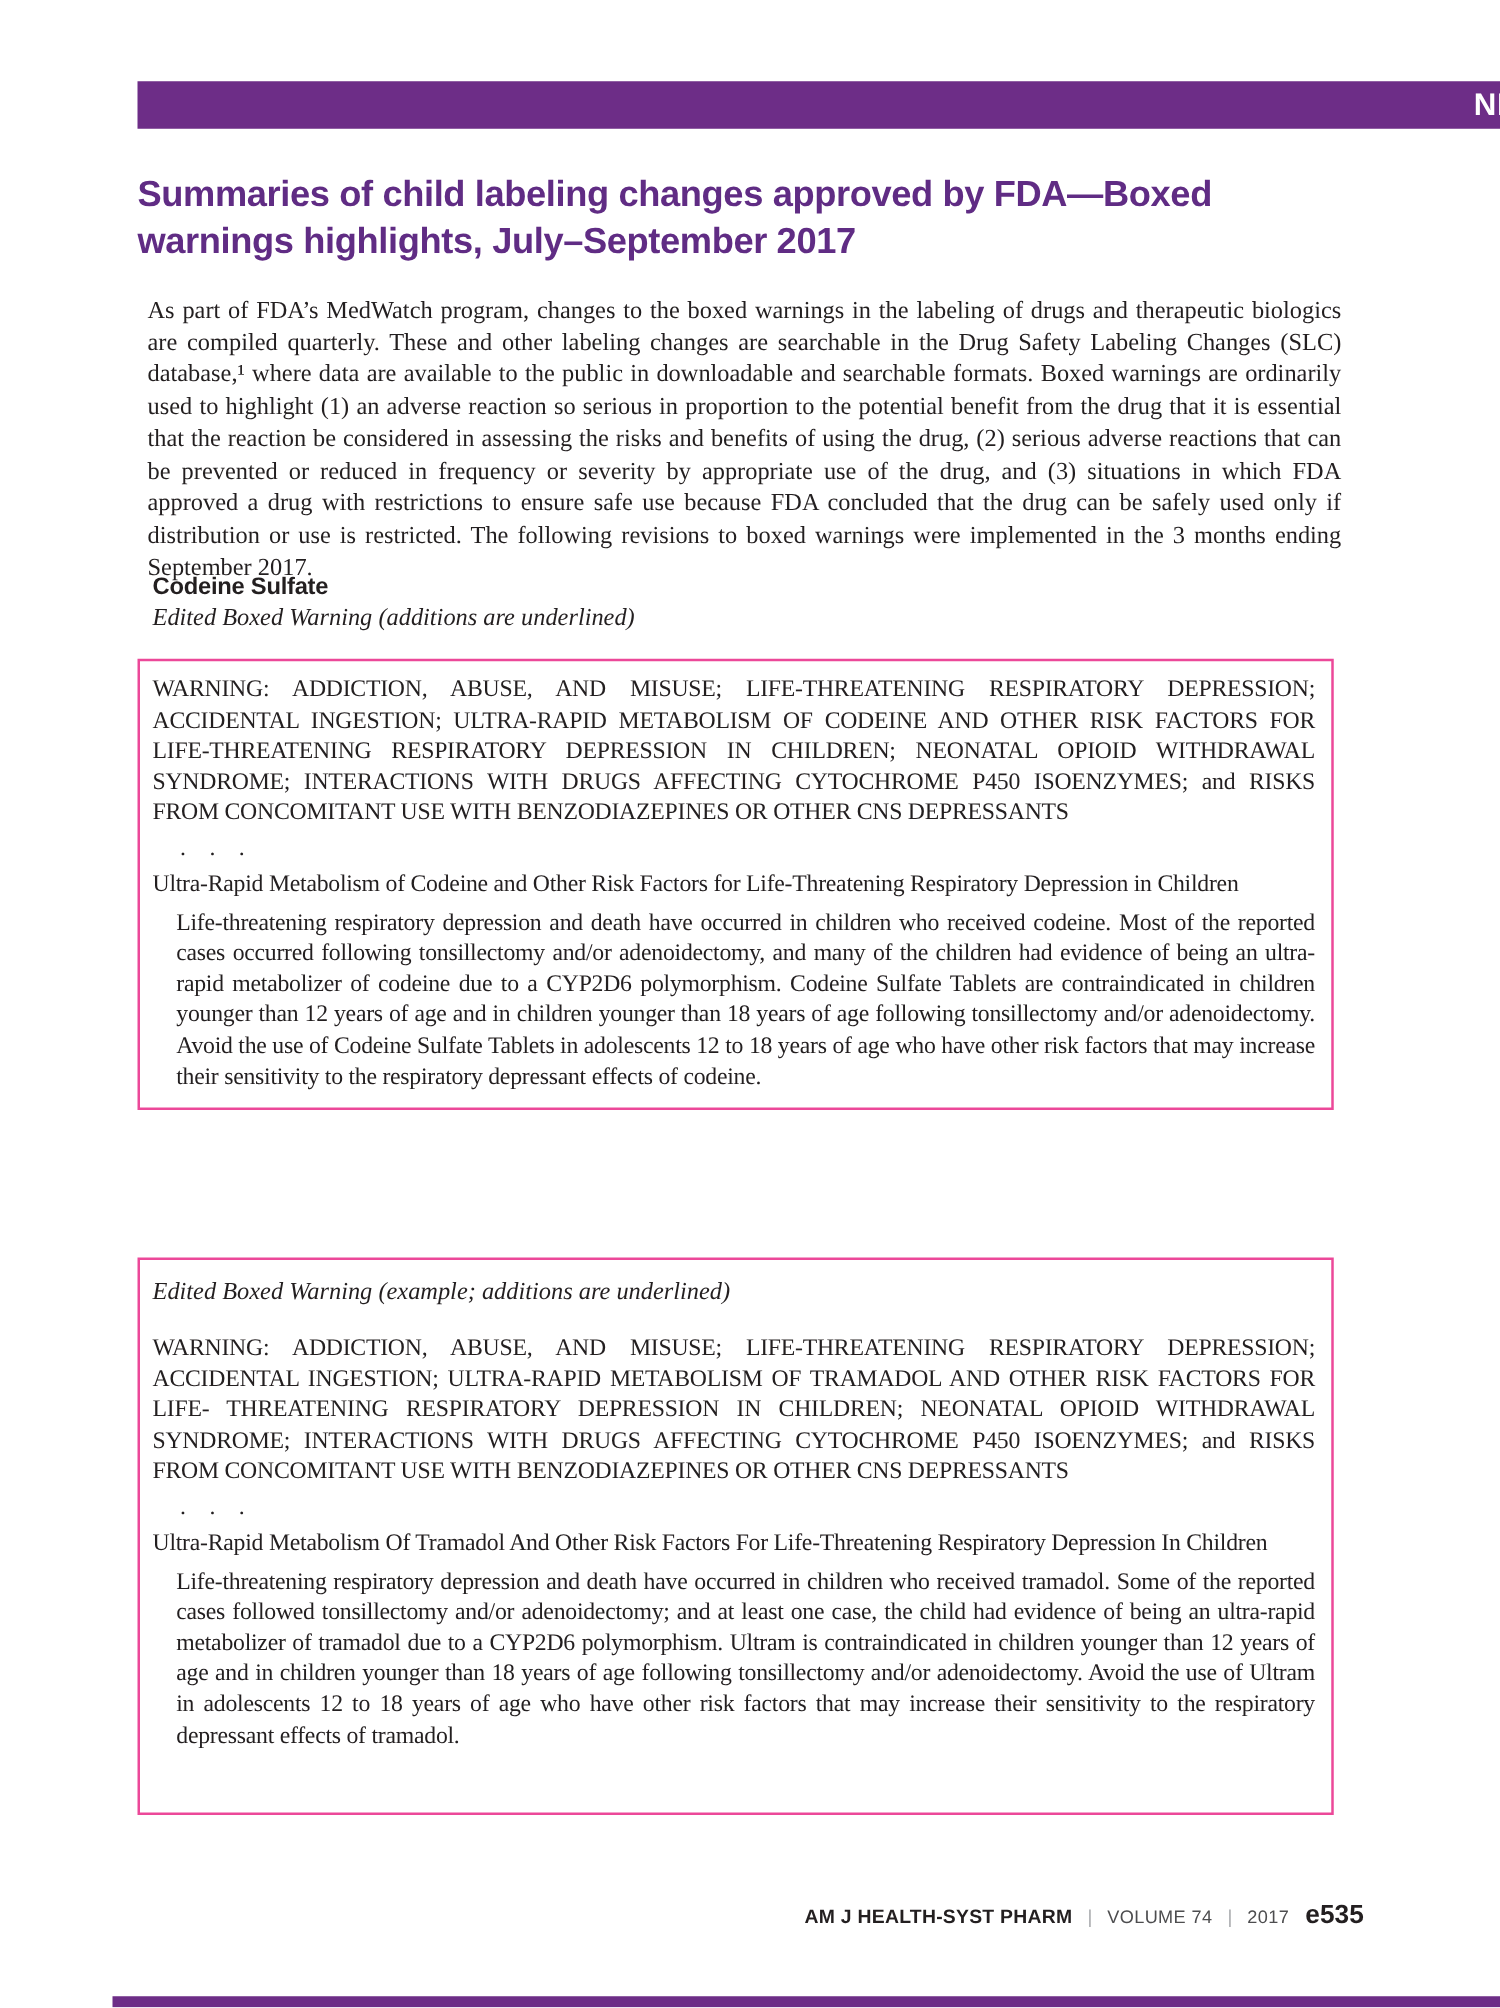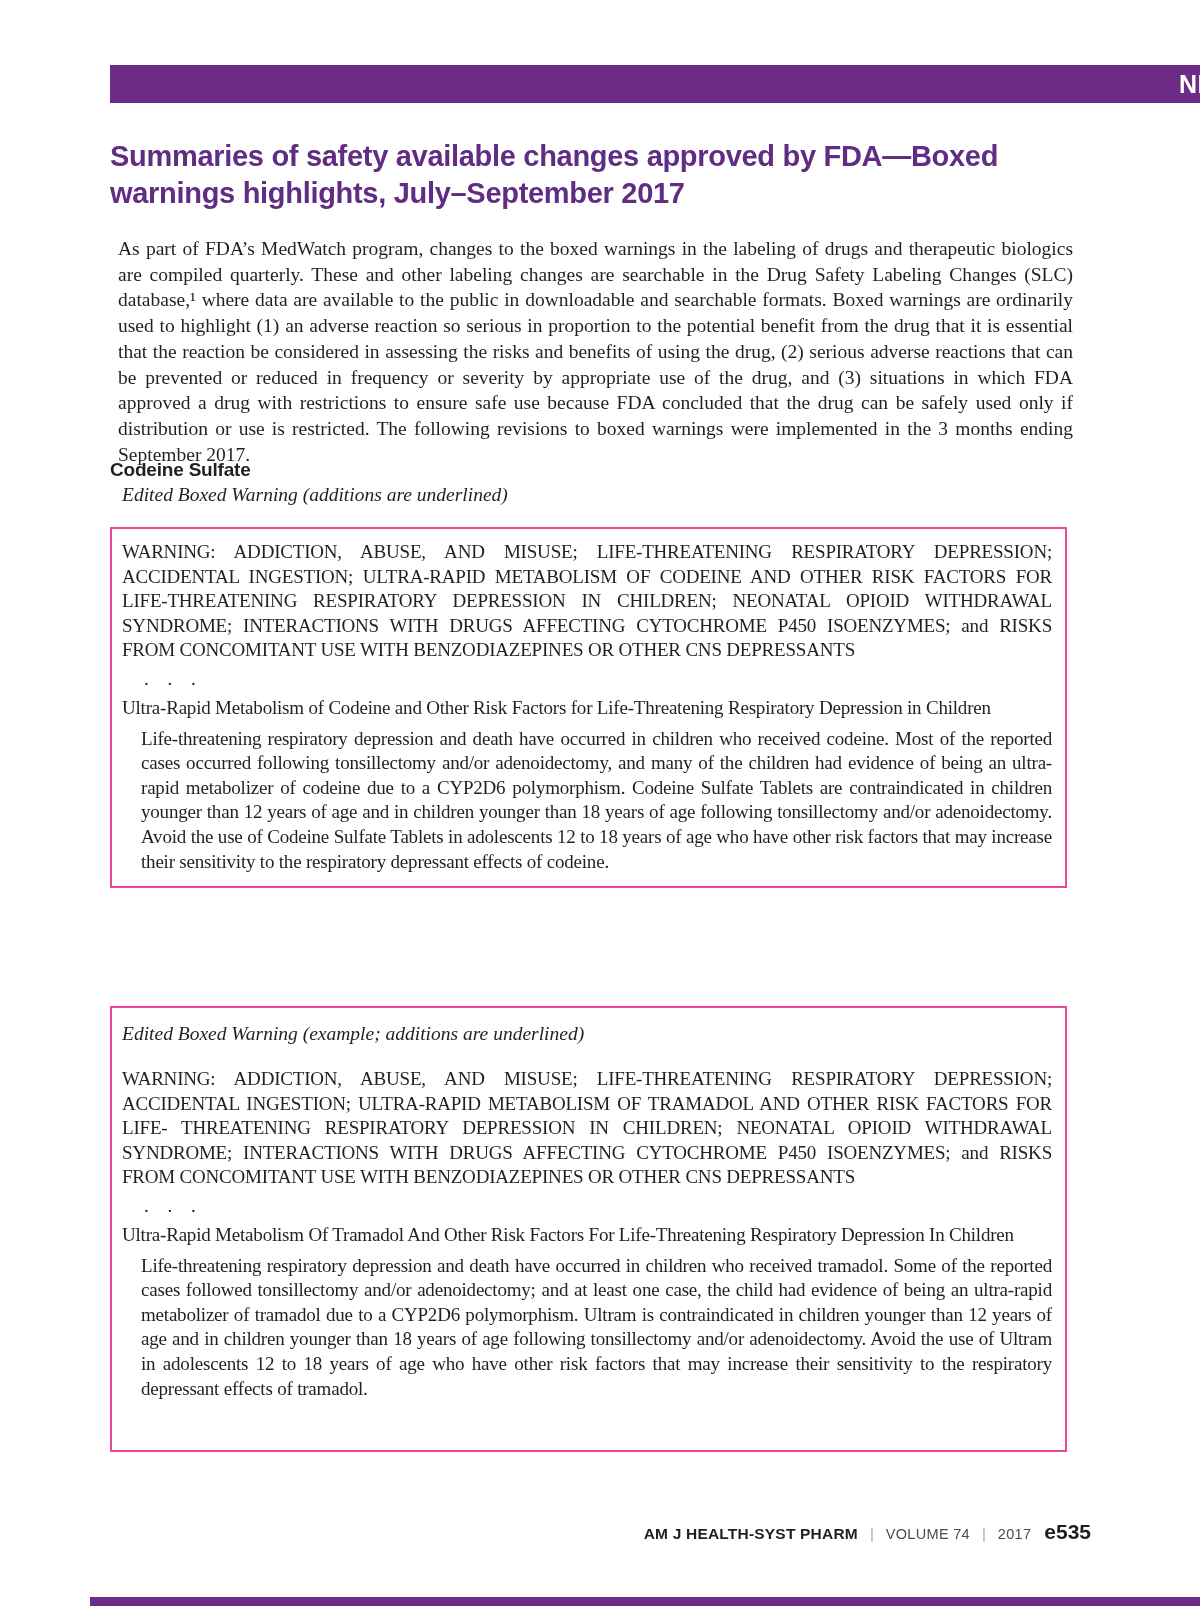--- a/index.html
+++ b/index.html
@@ -157,7 +157,7 @@
   </div>
 
   <h1 class="title">
-      <span class="title-line">Summaries of safety available changes approved by FDA—Boxed</span>
+      <span class="title-line">Summaries of child labeling changes approved by FDA—Boxed</span>
       <span class="title-line">warnings highlights, July–September 2017</span>
     </h1>
 

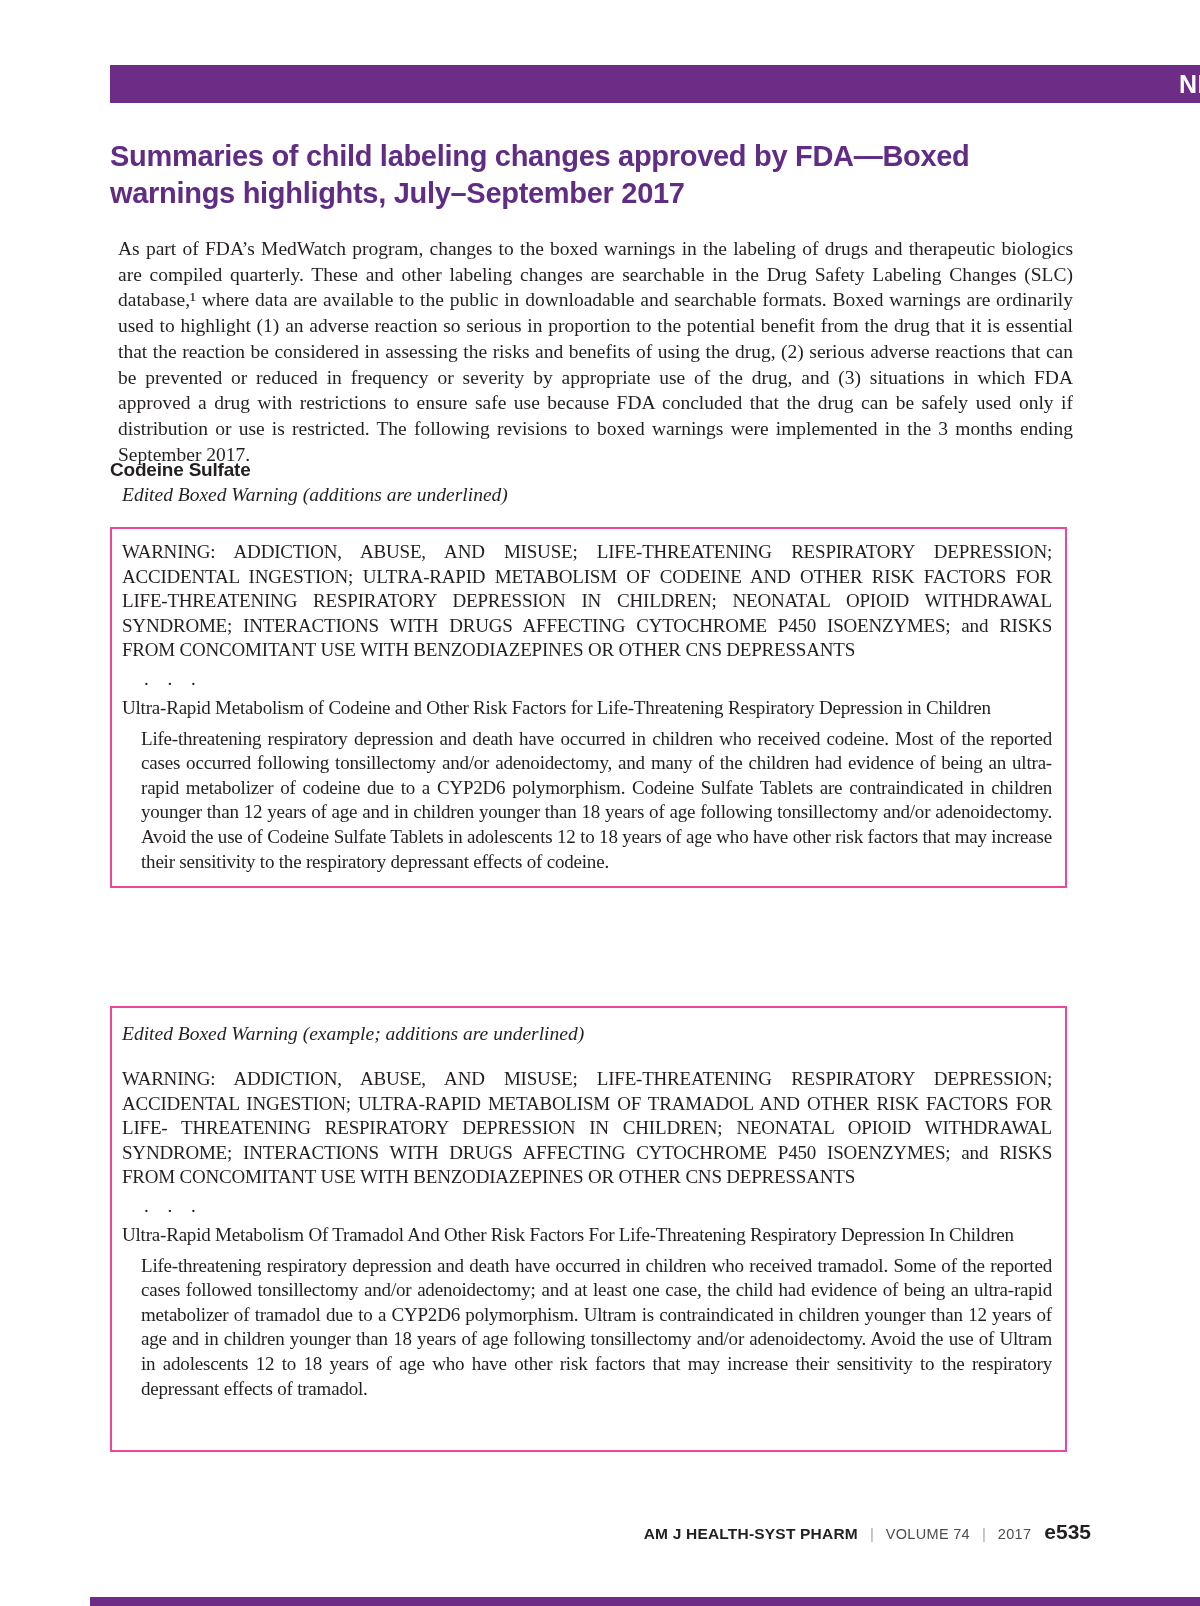--- a/index.html
+++ b/index.html
@@ -66,7 +66,7 @@
   }
   .drug-head {
     position: absolute;
-    left: 110px;
+    left: 122px;
     width: 948px;
     margin: 0;
     font-family: "Liberation Sans", sans-serif;

